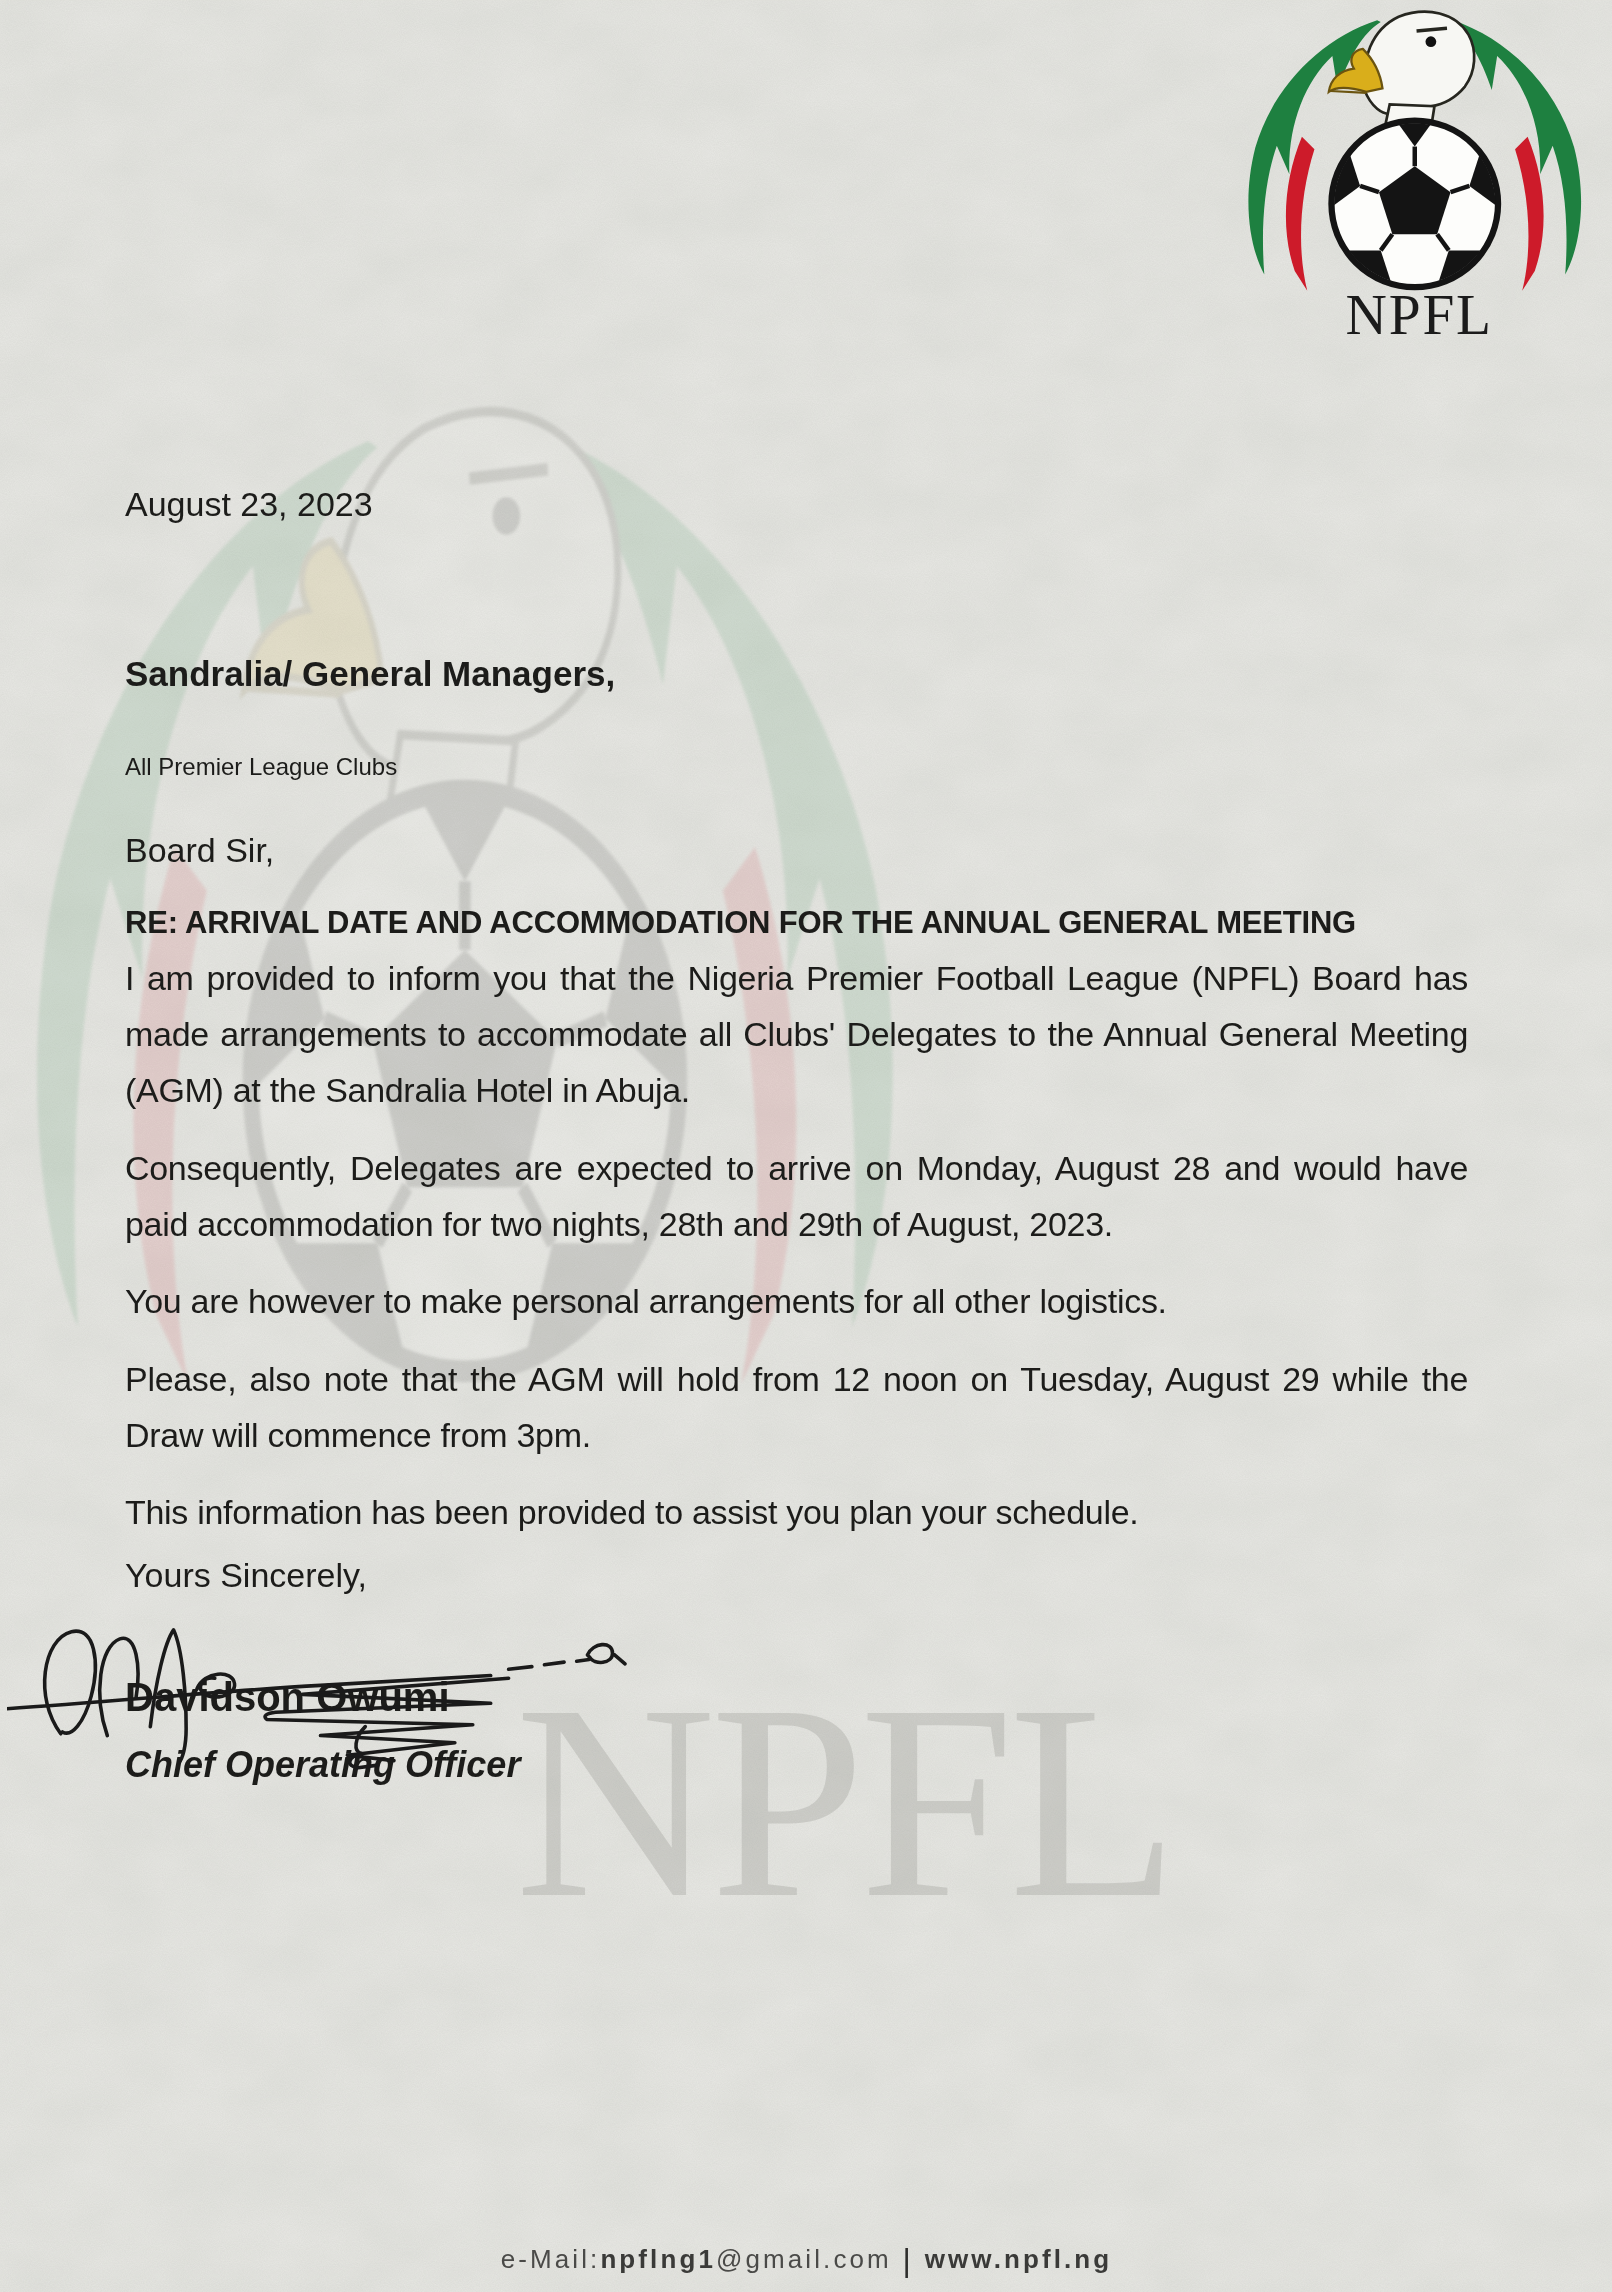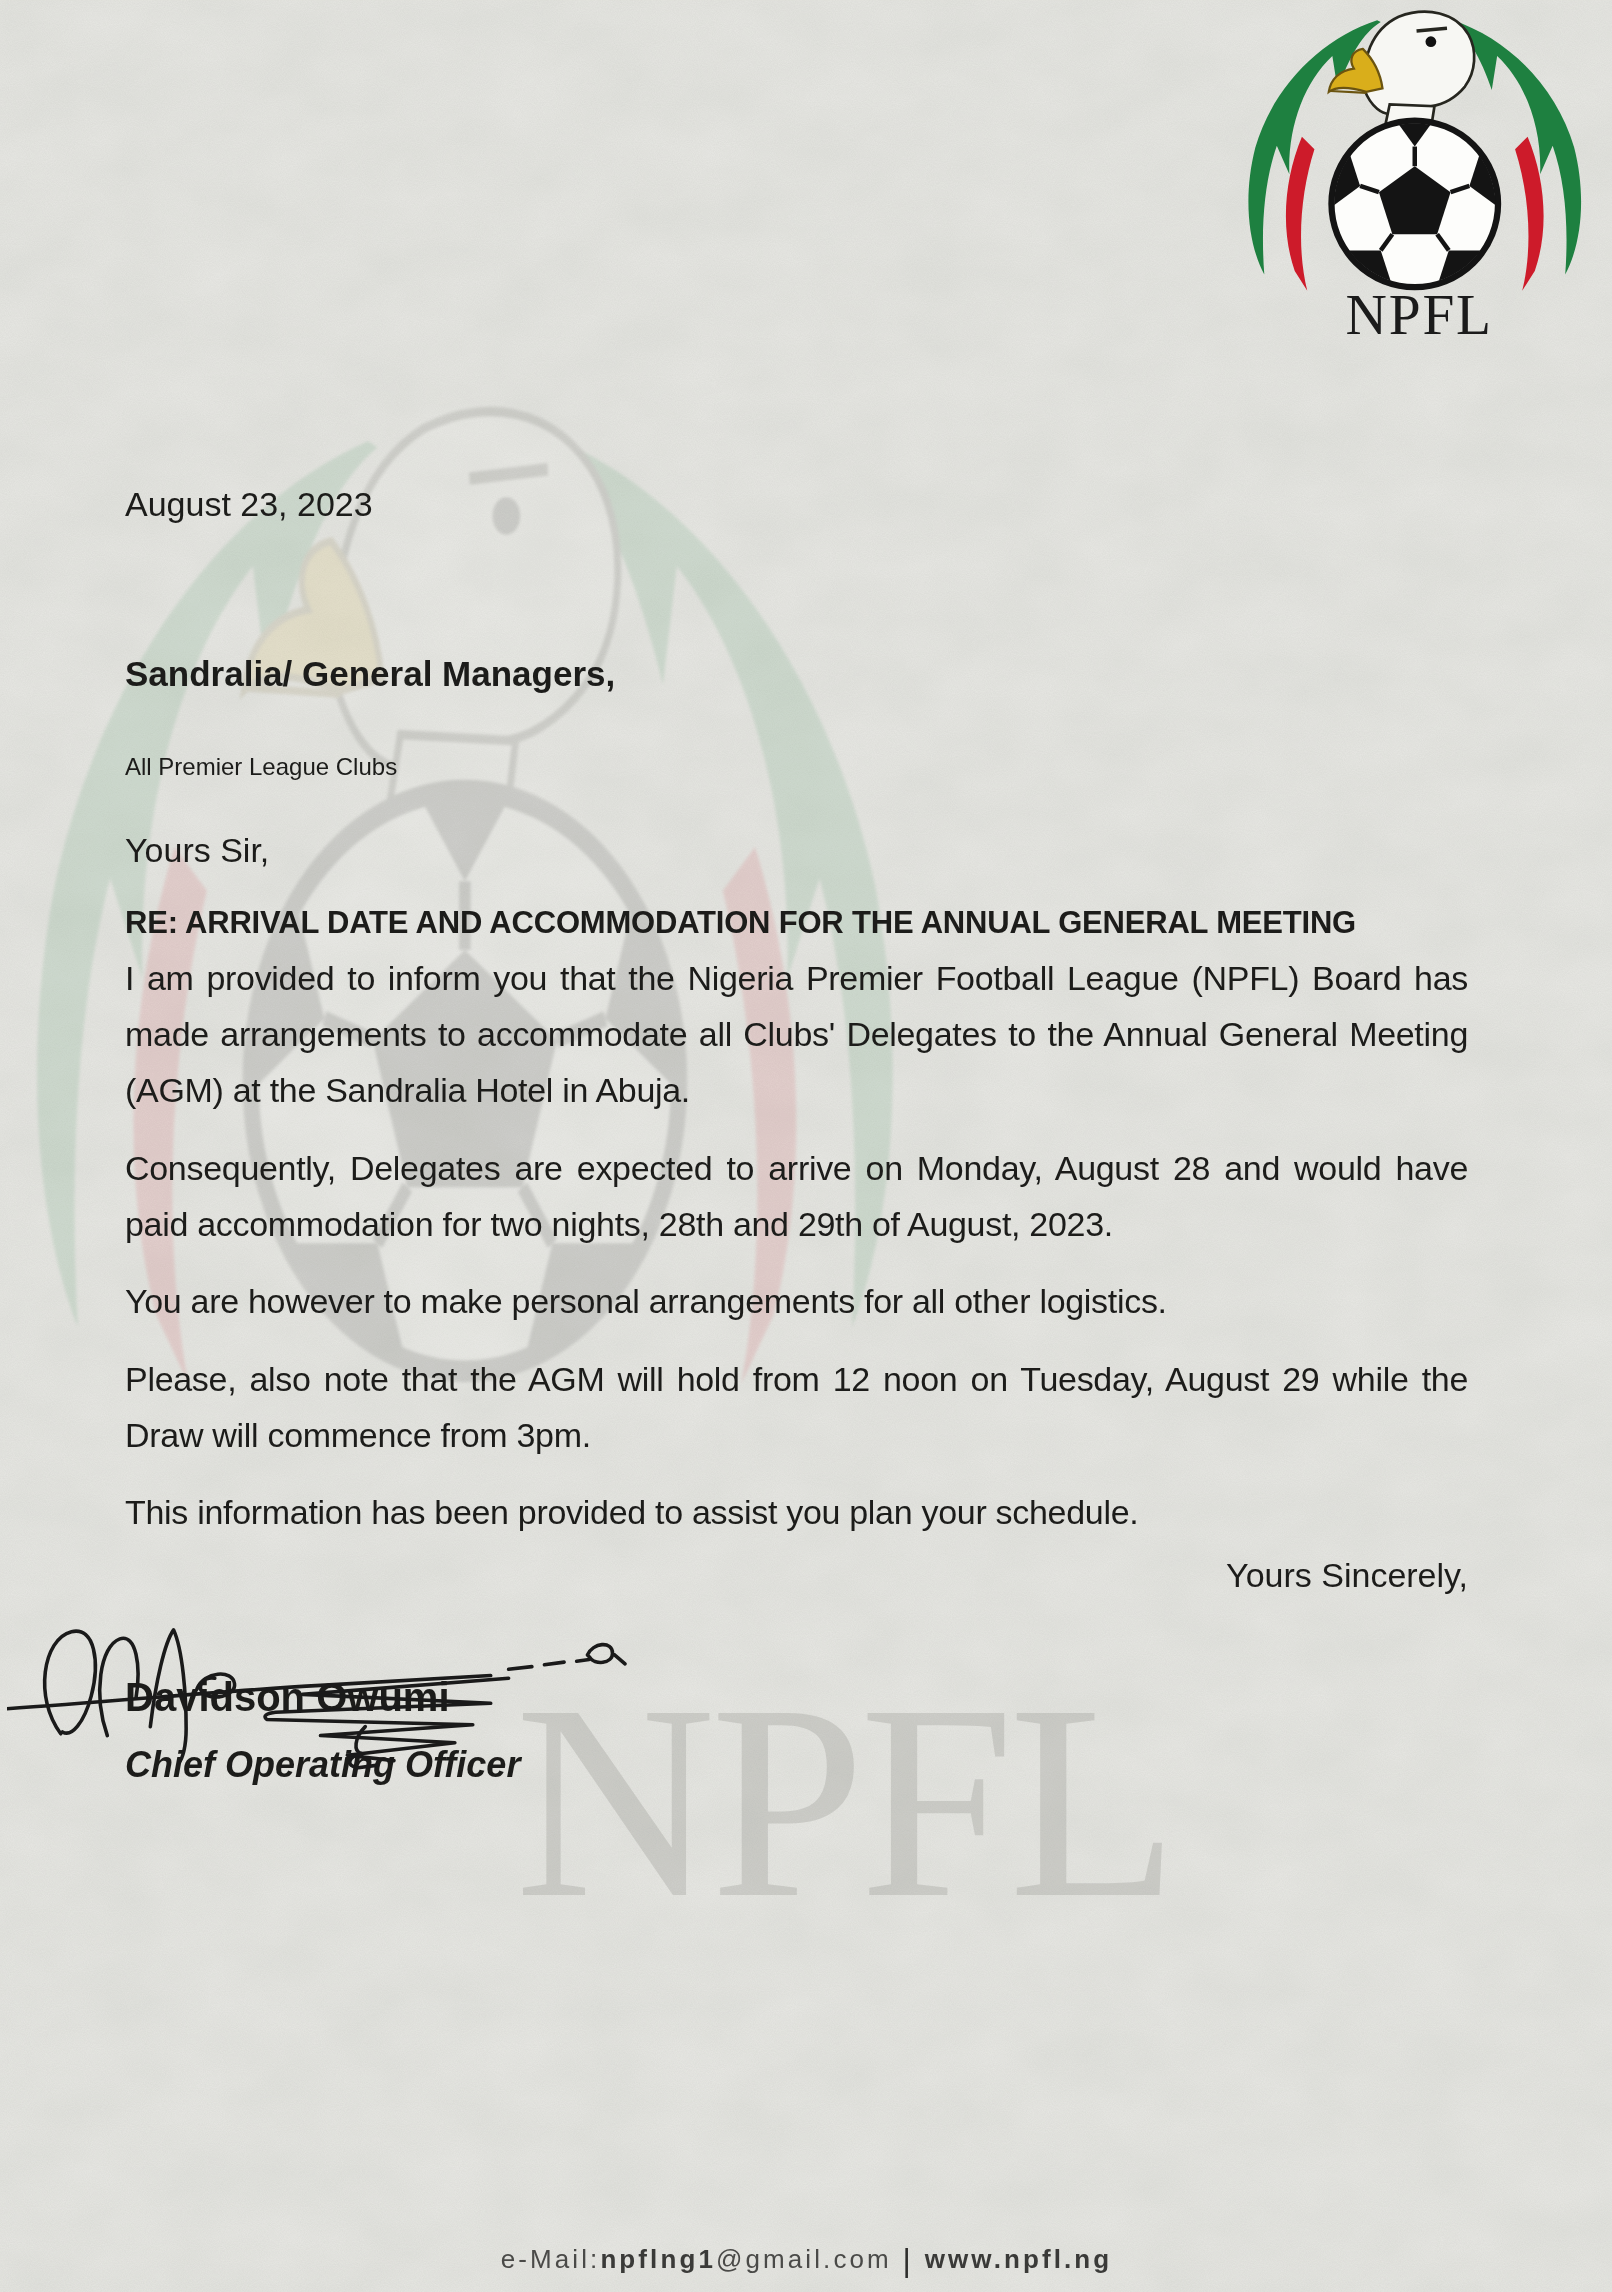--- a/index.html
+++ b/index.html
@@ -134,7 +134,7 @@
     <div class="date">August 23, 2023</div>
     <div class="recipient">Sandralia/ General Managers,</div>
     <div class="org">All Premier League Clubs</div>
-    <div class="salutation">Yours Sir,</div>
+    <div class="salutation">Board Sir,</div>
     <div class="subject">RE: ARRIVAL DATE AND ACCOMMODATION FOR THE ANNUAL GENERAL MEETING</div>
     <p class="body-par first">I am provided to inform you that the Nigeria Premier Football League (NPFL) Board has made arrangements to accommodate all Clubs' Delegates to the Annual General Meeting (AGM) at the Sandralia Hotel in Abuja.</p>
     <p class="body-par">Consequently, Delegates are expected to arrive on Monday, August 28 and would have paid accommodation for two nights, 28th and 29th of August, 2023.</p>

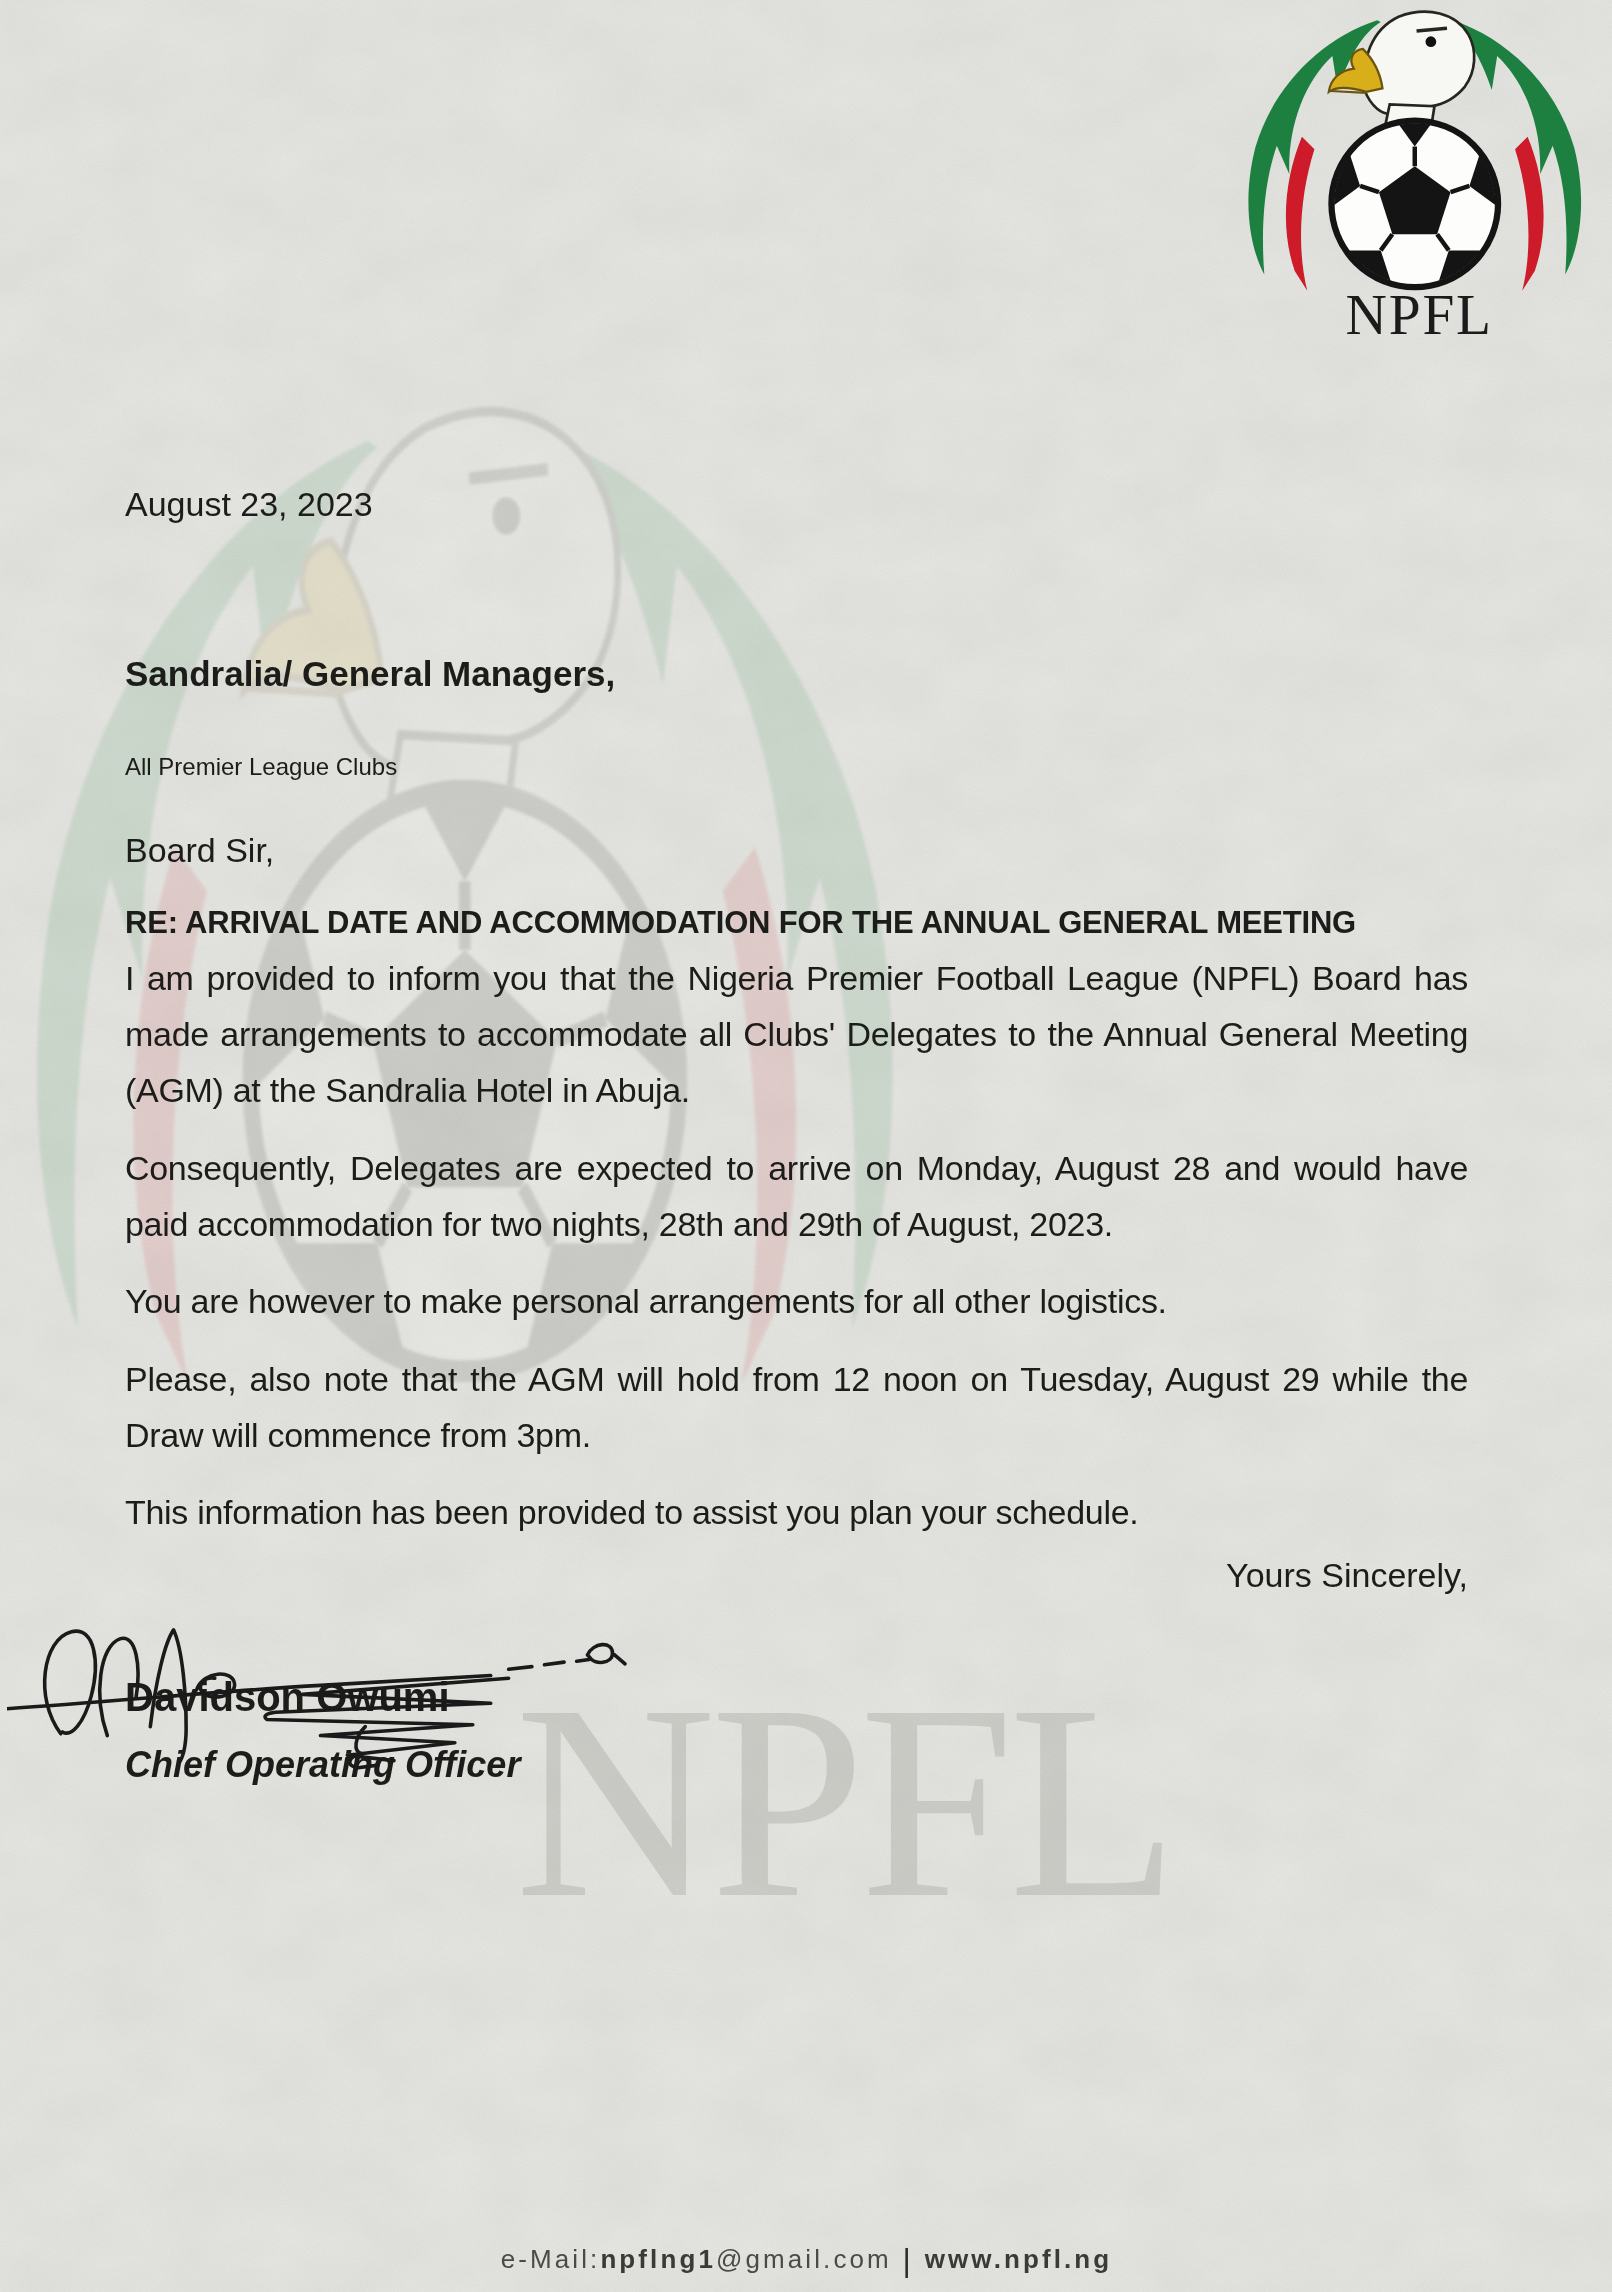--- a/index.html
+++ b/index.html
@@ -38,7 +38,7 @@
   p.body-par   { margin:21.5px 0 0 0; font-size:34px; line-height:56px;
                  text-align:justify; letter-spacing:-0.3px; }
   p.body-par.first { margin-top:7.2px; }
-  .closing     { margin-top:14.3px; font-size:34px; line-height:43px;text-align:right; }
+  .closing     { margin-top:14.3px; font-size:34px; line-height:43px; }
   .signatory-name  { margin-top:78px; font-weight:bold; font-size:40px; line-height:45px; }
   .signatory-title { margin-top:23px;  font-weight:bold; font-style:italic; font-size:36px; line-height:43px; }
 

